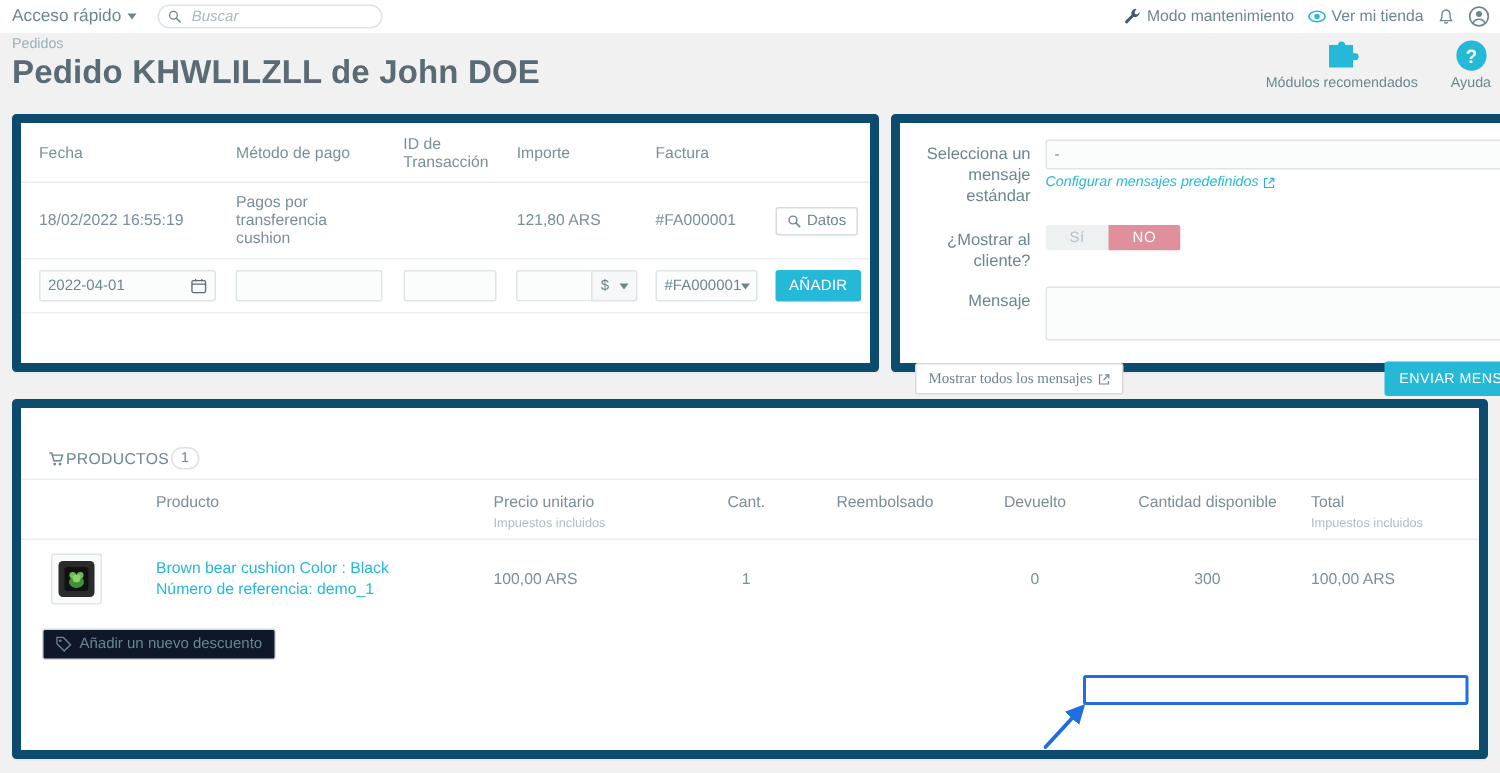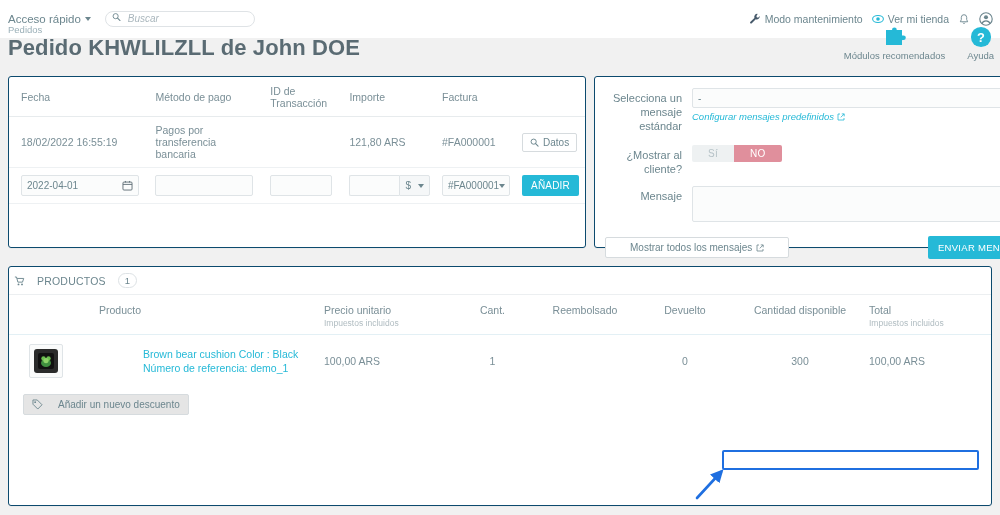--- a/index.html
+++ b/index.html
@@ -16,7 +16,7 @@
 
   
   .topbar {
-    position:absolute; left:0; top:0; width:1000px; height:38px;
+    position:absolute; left:0; top:0; width:1000px; height:22px;
     background:#fff;
     display:flex; align-items:center;
   }

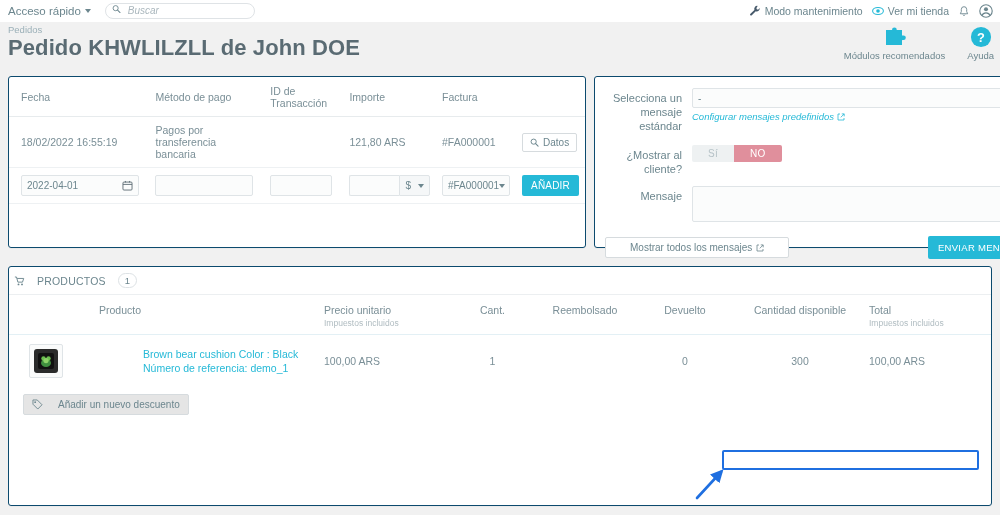--- a/index.html
+++ b/index.html
@@ -31,7 +31,7 @@
   .searchwrap {
     margin-left:14px; width:150px; height:16px;
     border:1px solid #dfe3e6; border-radius:9px; background:#fff;
-    display:flex; align-items:flex-start; padding:0 6px; gap:5px;
+    display:flex; align-items:center; padding:0 6px; gap:5px;
   }
   .searchwrap input {
     border:0; outline:0; background:transparent; font-size:10px;

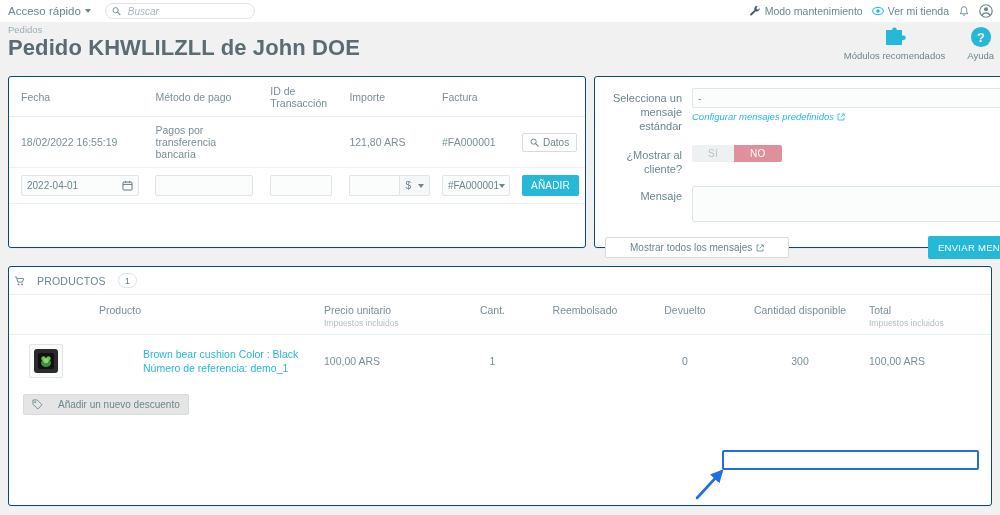--- a/index.html
+++ b/index.html
@@ -62,7 +62,7 @@
 
   
   .panel {
-    position:absolute; background:#fff; border:1px solid #0c4a6e;
+    position:absolute; background:#fff; border:6px solid #0c4a6e;
     border-radius:3px; box-shadow:0 1px 1px rgba(0,0,0,.03);
   }
 

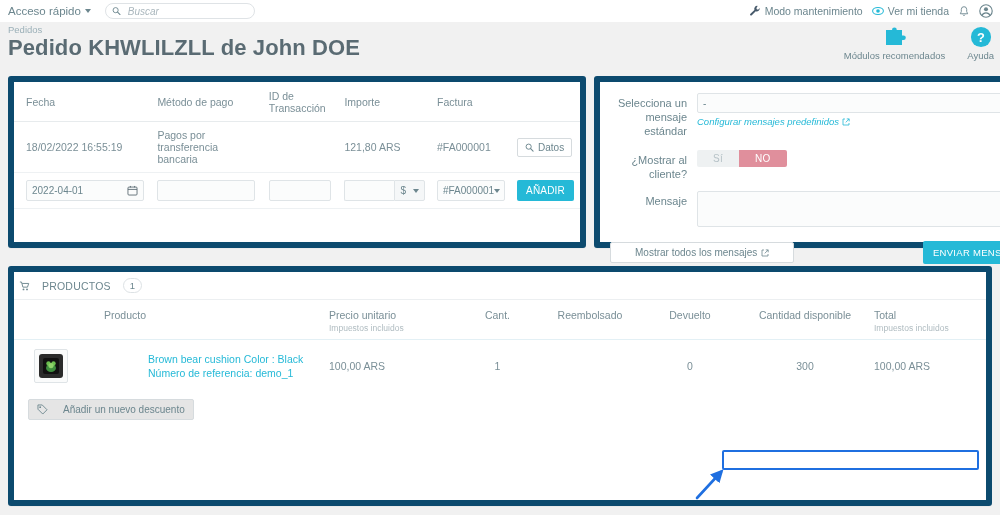--- a/index.html
+++ b/index.html
@@ -255,7 +255,7 @@
     <tbody>
       <tr>
         <td style="padding-left:12px;text-align:left">18/02/2022 16:55:19</td>
-        <td style="text-align:left">Pagos por transferencia bancaria</td>
+        <td style="text-align:left">Pagos por transferencia cushion</td>
         <td style="text-align:left"></td>
         <td style="text-align:left">121,80 ARS</td>
         <td style="text-align:left">#FA000001</td>

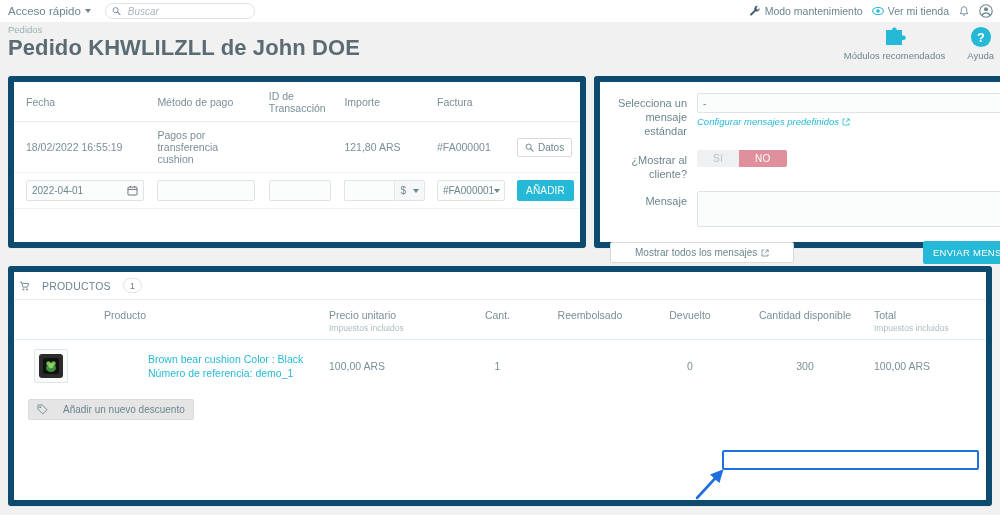--- a/index.html
+++ b/index.html
@@ -124,9 +124,9 @@
   .panel-foot { display:flex; align-items:center; justify-content:space-between; padding:0 14px 0 10px; }
   .btn-ghost {
     border:1px solid #d6dbde; background:#fff; border-radius:2px;
-    font-size:10px; color:#6c868e; padding:4px 24px; cursor:pointer;
+    font-size:10px; color:#6c868e; padding:4px 8px; cursor:pointer;
     display:inline-flex; align-items:center; gap:4px;
-    font-family:Liberation Sans, sans-serif;
+    font-family:Liberation Serif, serif;
   }
   .btn-send {
     background:#25b9d7; color:#fff; border:0; border-radius:2px;

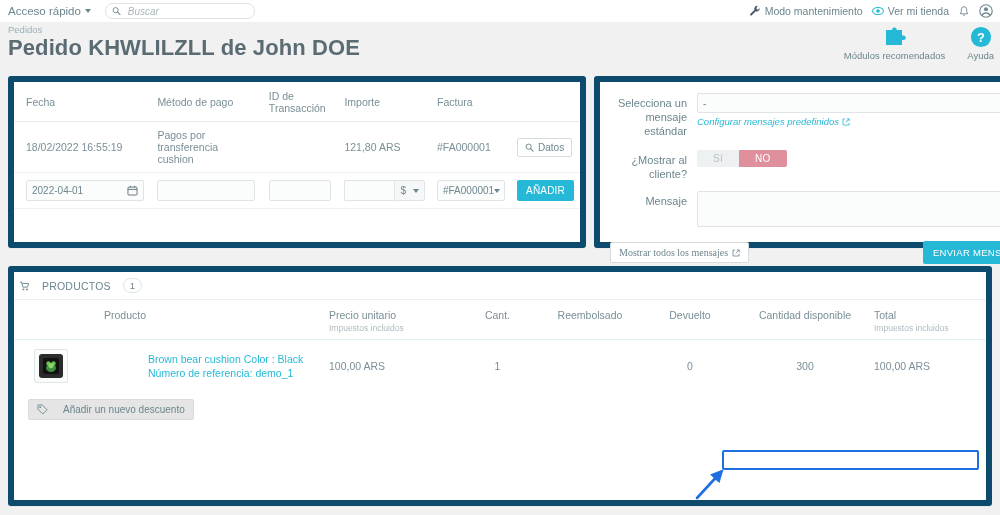--- a/index.html
+++ b/index.html
@@ -137,9 +137,9 @@
   
   #products-panel { left:8px; top:266px; width:984px; height:240px; }
   .panel-head {
-    display:flex; align-items:center; gap:12px;
-    padding:6px 5px; font-size:10.5px; color:#6c868e;
-    border-bottom:1px solid #eceff1; letter-spacing:.2px;
+    display:flex; align-items:center; gap:1px;
+    padding:6px 18px; font-size:10.5px; color:#6c868e;
+    border-bottom:1px solid #eceff1; letter-spacing:.2px;margin-top:20px;
   }
   .badge {
     border:1px solid #dde2e5; border-radius:9px; padding:0 6px;

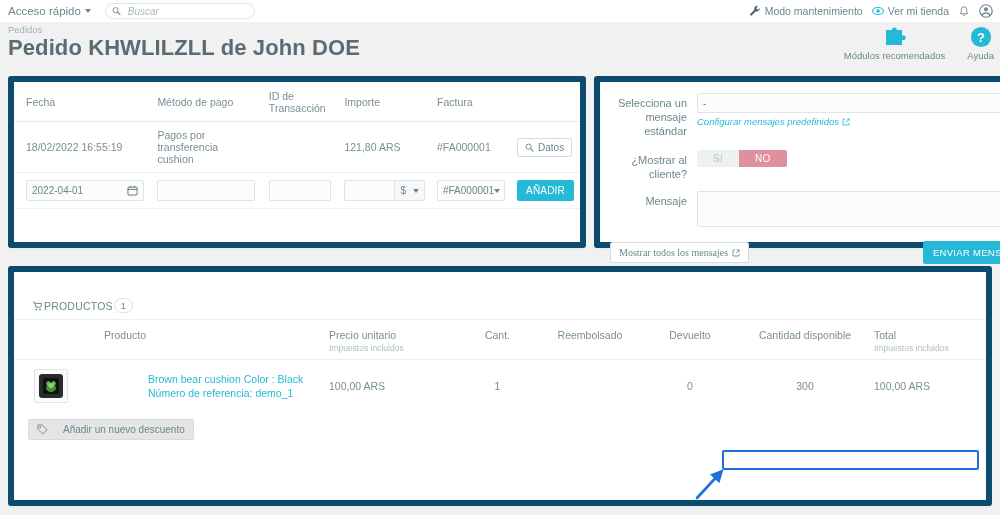--- a/index.html
+++ b/index.html
@@ -159,7 +159,7 @@
     width:34px; height:34px; border:1px solid #dfe4e7; background:#fafbfb;
     border-radius:2px; display:flex; align-items:center; justify-content:center;
   }
-  .plink { color:#25b9d7; text-decoration:none; display:block; line-height:14px;margin-left:44px; }
+  .plink { color:#25b9d7; text-decoration:none; display:block; line-height:14px; }
   .btn-disc {
     border:1px solid #d6dbde; background:#e5e5e5; border-radius:2px;
     font-size:10px; color:#6c868e; padding:4px 8px; cursor:pointer;

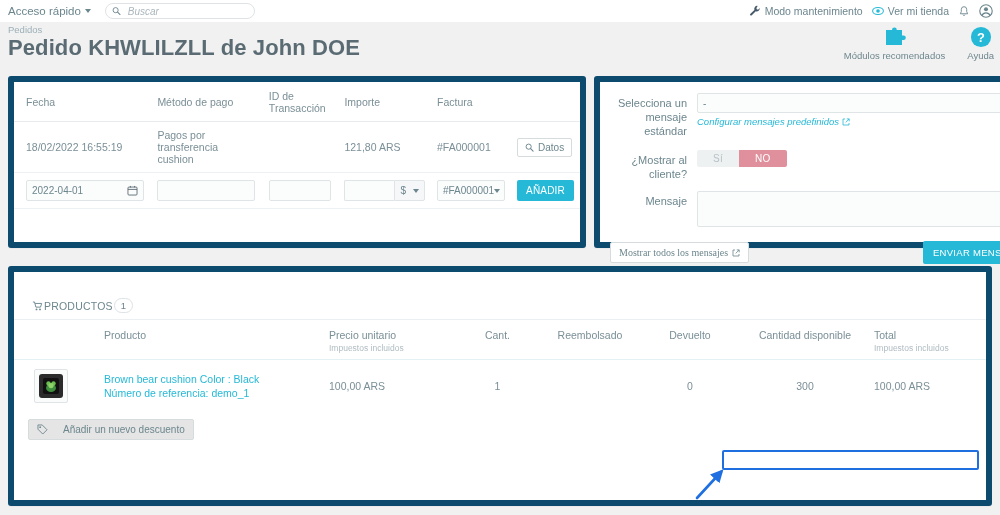--- a/index.html
+++ b/index.html
@@ -161,9 +161,9 @@
   }
   .plink { color:#25b9d7; text-decoration:none; display:block; line-height:14px; }
   .btn-disc {
-    border:1px solid #d6dbde; background:#e5e5e5; border-radius:2px;
+    border:1px solid #d6dbde; background:#0f172a; border-radius:2px;
     font-size:10px; color:#6c868e; padding:4px 8px; cursor:pointer;
-    display:inline-flex; align-items:center; gap:15px; margin:7px 0 0 14px;
+    display:inline-flex; align-items:center; gap:5px; margin:7px 0 0 14px;
     font-family:"Liberation Sans", sans-serif;
   }
 

